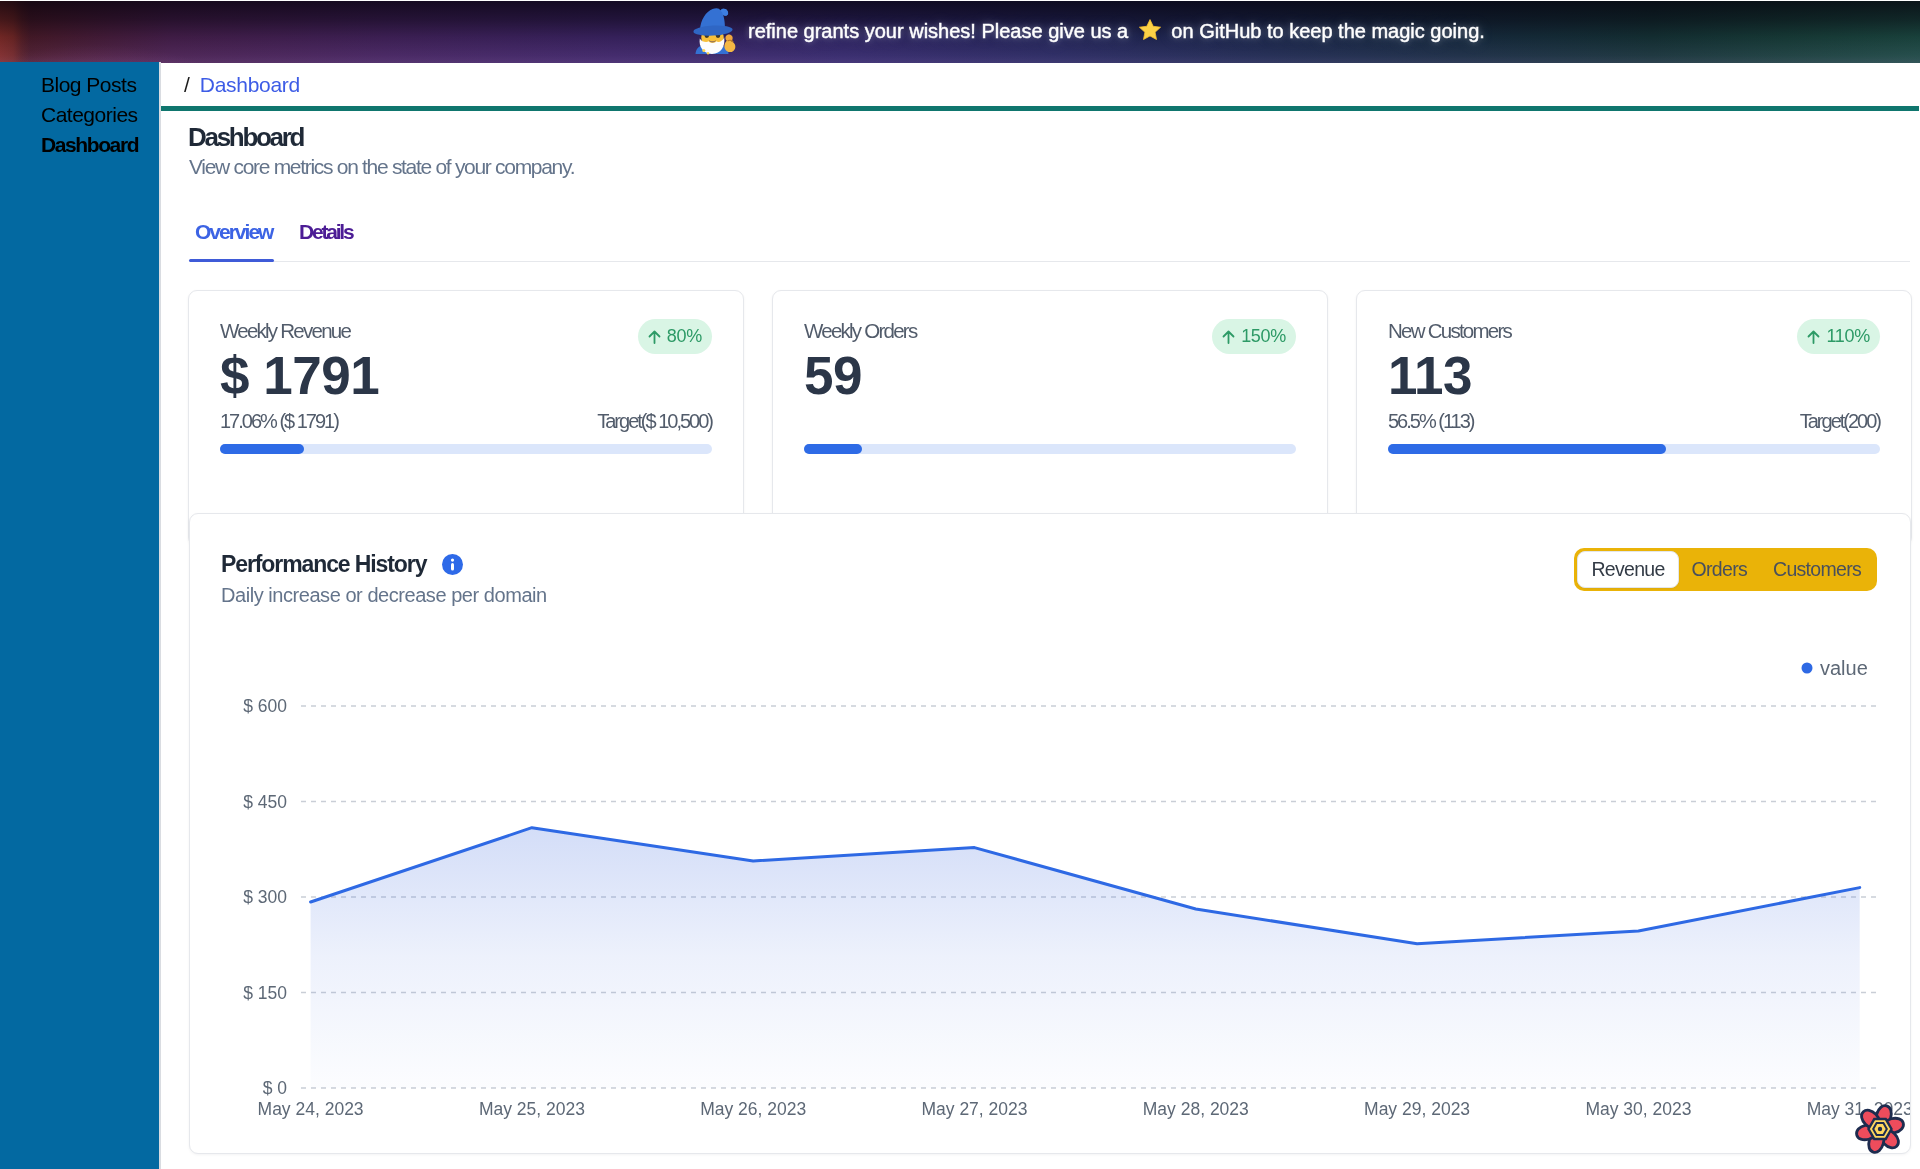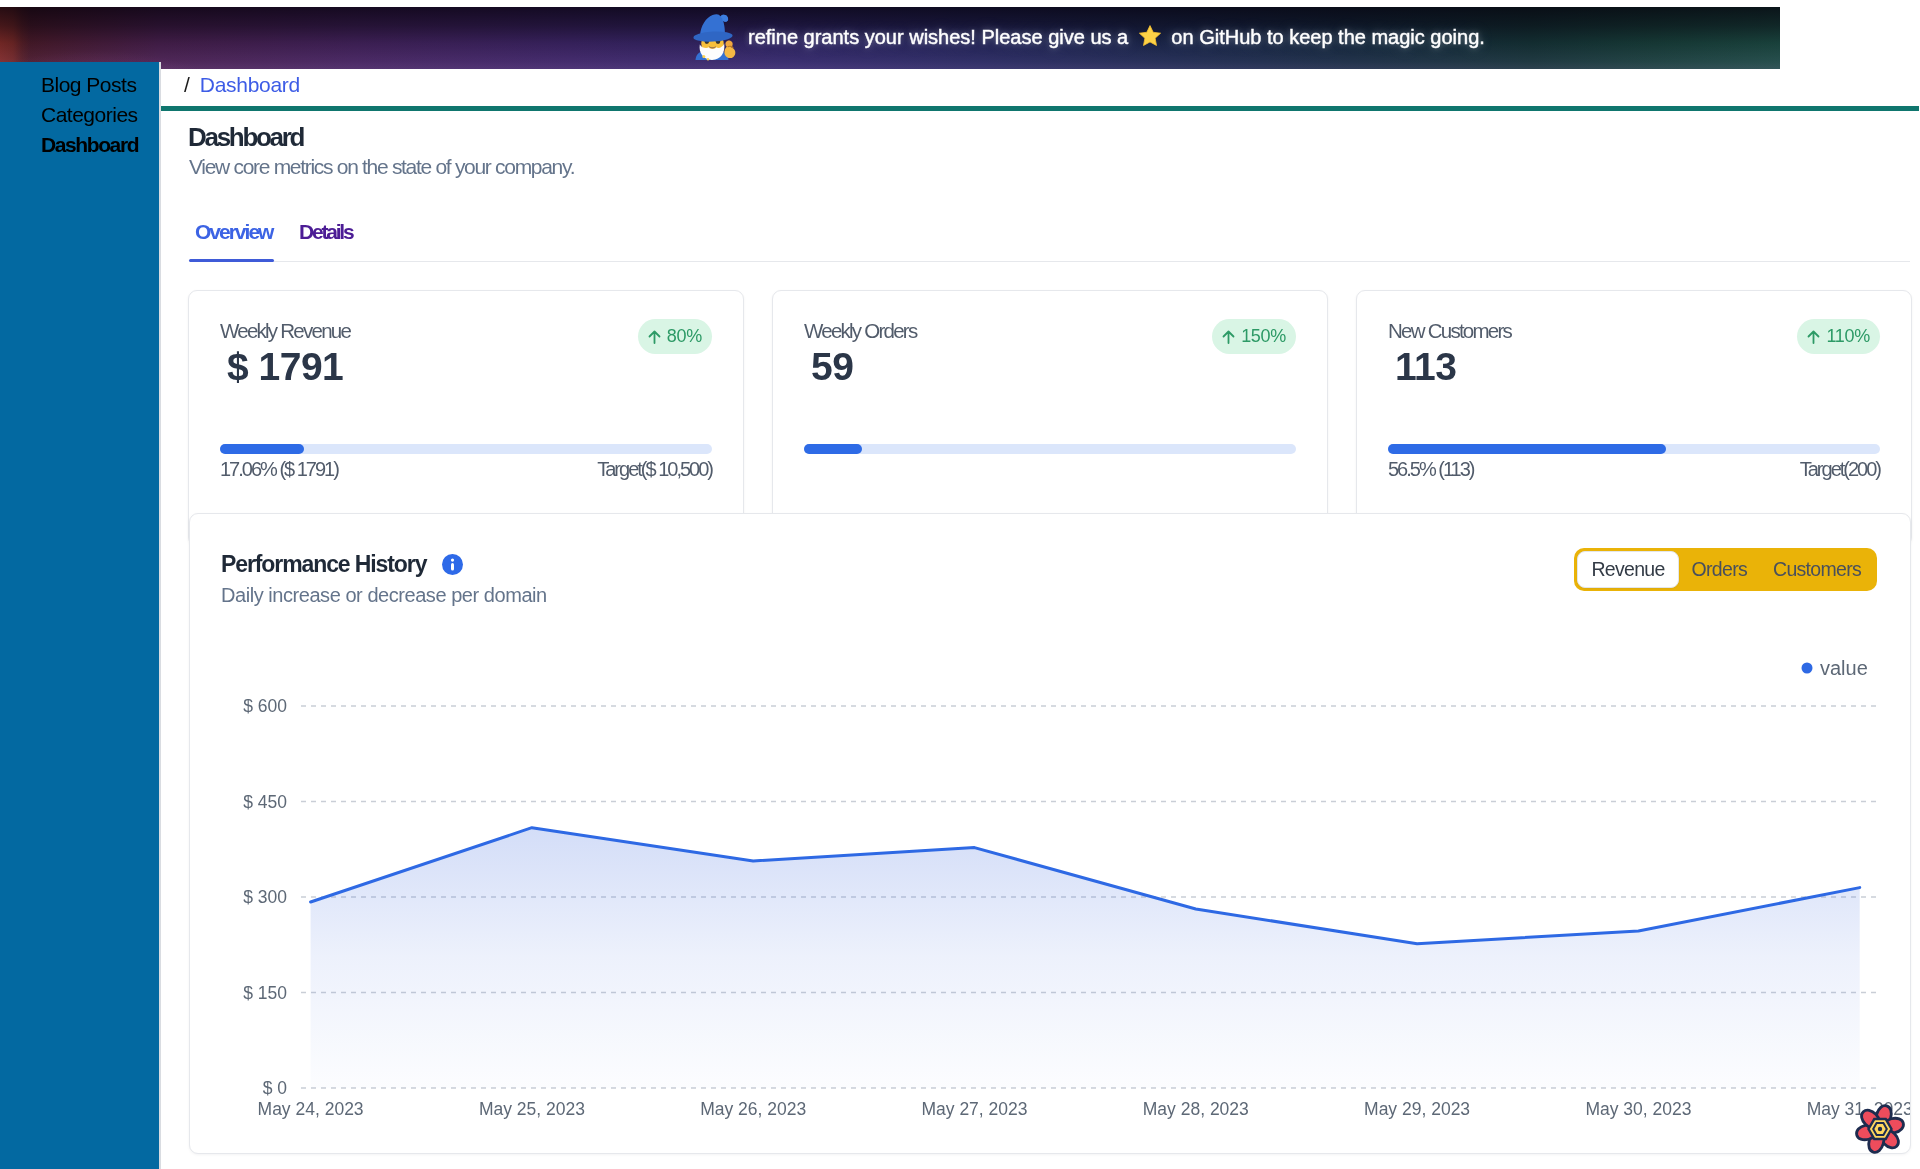--- a/index.html
+++ b/index.html
@@ -5,7 +5,7 @@
   * { margin:0; padding:0; box-sizing:border-box; }
   html,body { width:1920px; height:1169px; background:#fff; font-family:"Liberation Sans", sans-serif; overflow:hidden; }
   .banner {
-    position:absolute; left:0; top:7px; width:1780px; height:62px;
+    position:absolute; left:0; top:1px; width:1920px; height:62px;
     background-image:
       linear-gradient(180deg, rgba(4,0,10,0.72) 0%, rgba(4,0,10,0.47) 30%, rgba(4,0,10,0.13) 58%, rgba(180,140,220,0.07) 88%, rgba(195,155,230,0.14) 100%),
       linear-gradient(90deg, rgba(130,45,40,0.95) 0px, rgba(120,42,38,0.88) 13px, rgba(110,40,36,0.35) 22px, rgba(110,40,36,0.0) 30px),

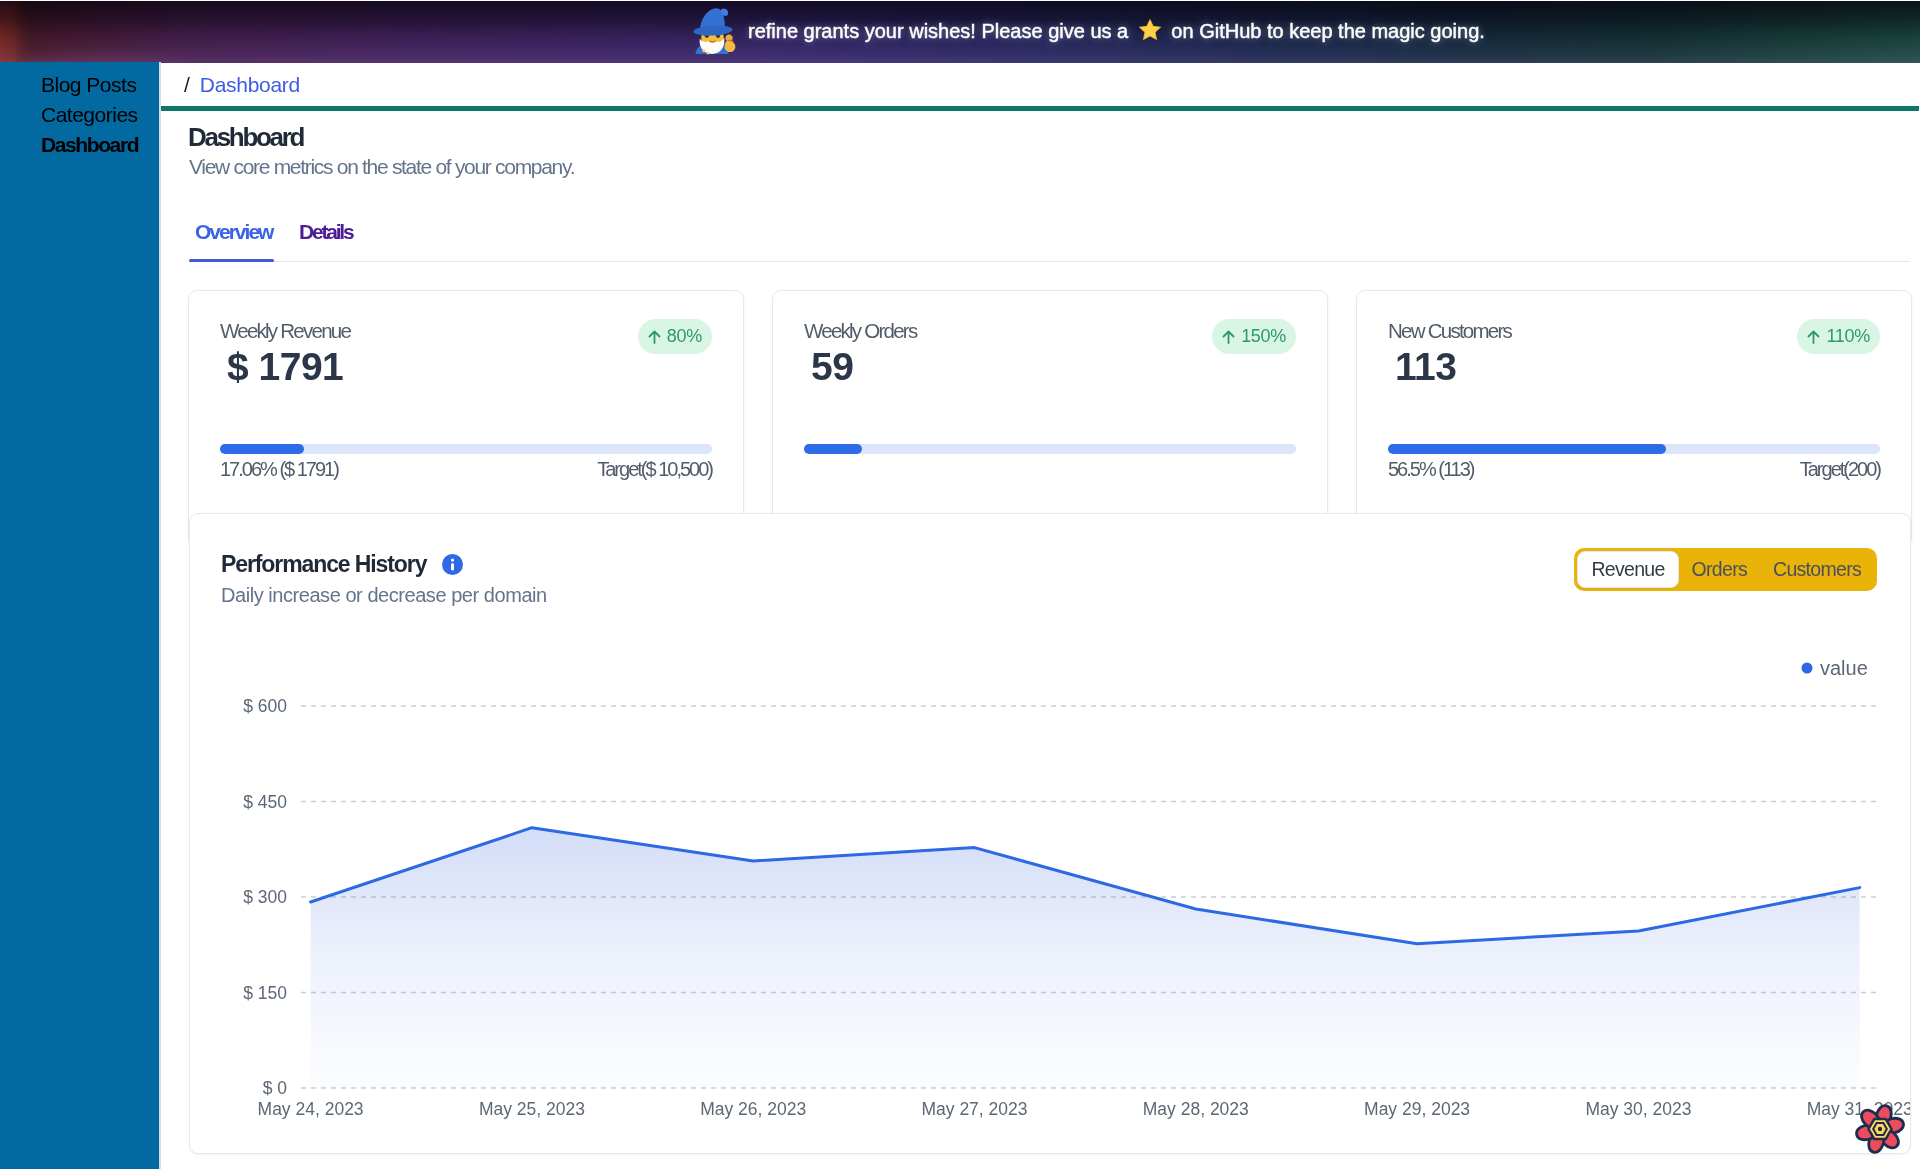--- a/index.html
+++ b/index.html
@@ -36,7 +36,7 @@
   .card { position:absolute; background:#fff; border:1.5px solid #e6e8ec; border-radius:9px; box-shadow:0 1px 3px rgba(16,24,40,0.05); }
   .kpi { top:290px; width:556px; height:256px; }
   .kpi .label { position:absolute; left:31px; top:28px; font-size:20.5px; color:#525c6b; letter-spacing:-1.75px; }
-  .kpi .big { position:absolute; left:38px; top:54px; font-size:39px; font-weight:700; color:#2b3648; letter-spacing:-0.5px; }
+  .kpi .big { position:absolute; left:31px; top:54px; font-size:53px; font-weight:700; color:#2b3648; letter-spacing:-0.5px; }
   .kpi .badge { position:absolute; right:31px; top:28px; height:35px; padding:0 10px; border-radius:18px; background:#d9f5e5; color:#2d9a66; font-size:18px; letter-spacing:-0.3px; display:flex; align-items:center; gap:6px; }
   .kpi .row { position:absolute; left:31px; right:31px; top:119px; font-size:20px; color:#525c6b; display:flex; justify-content:space-between; letter-spacing:-2.0px;margin-top:48px; }
   .kpi .track { position:absolute; left:31px; right:31px; top:153px; height:10px; border-radius:5px; background:#dbe6fb; }

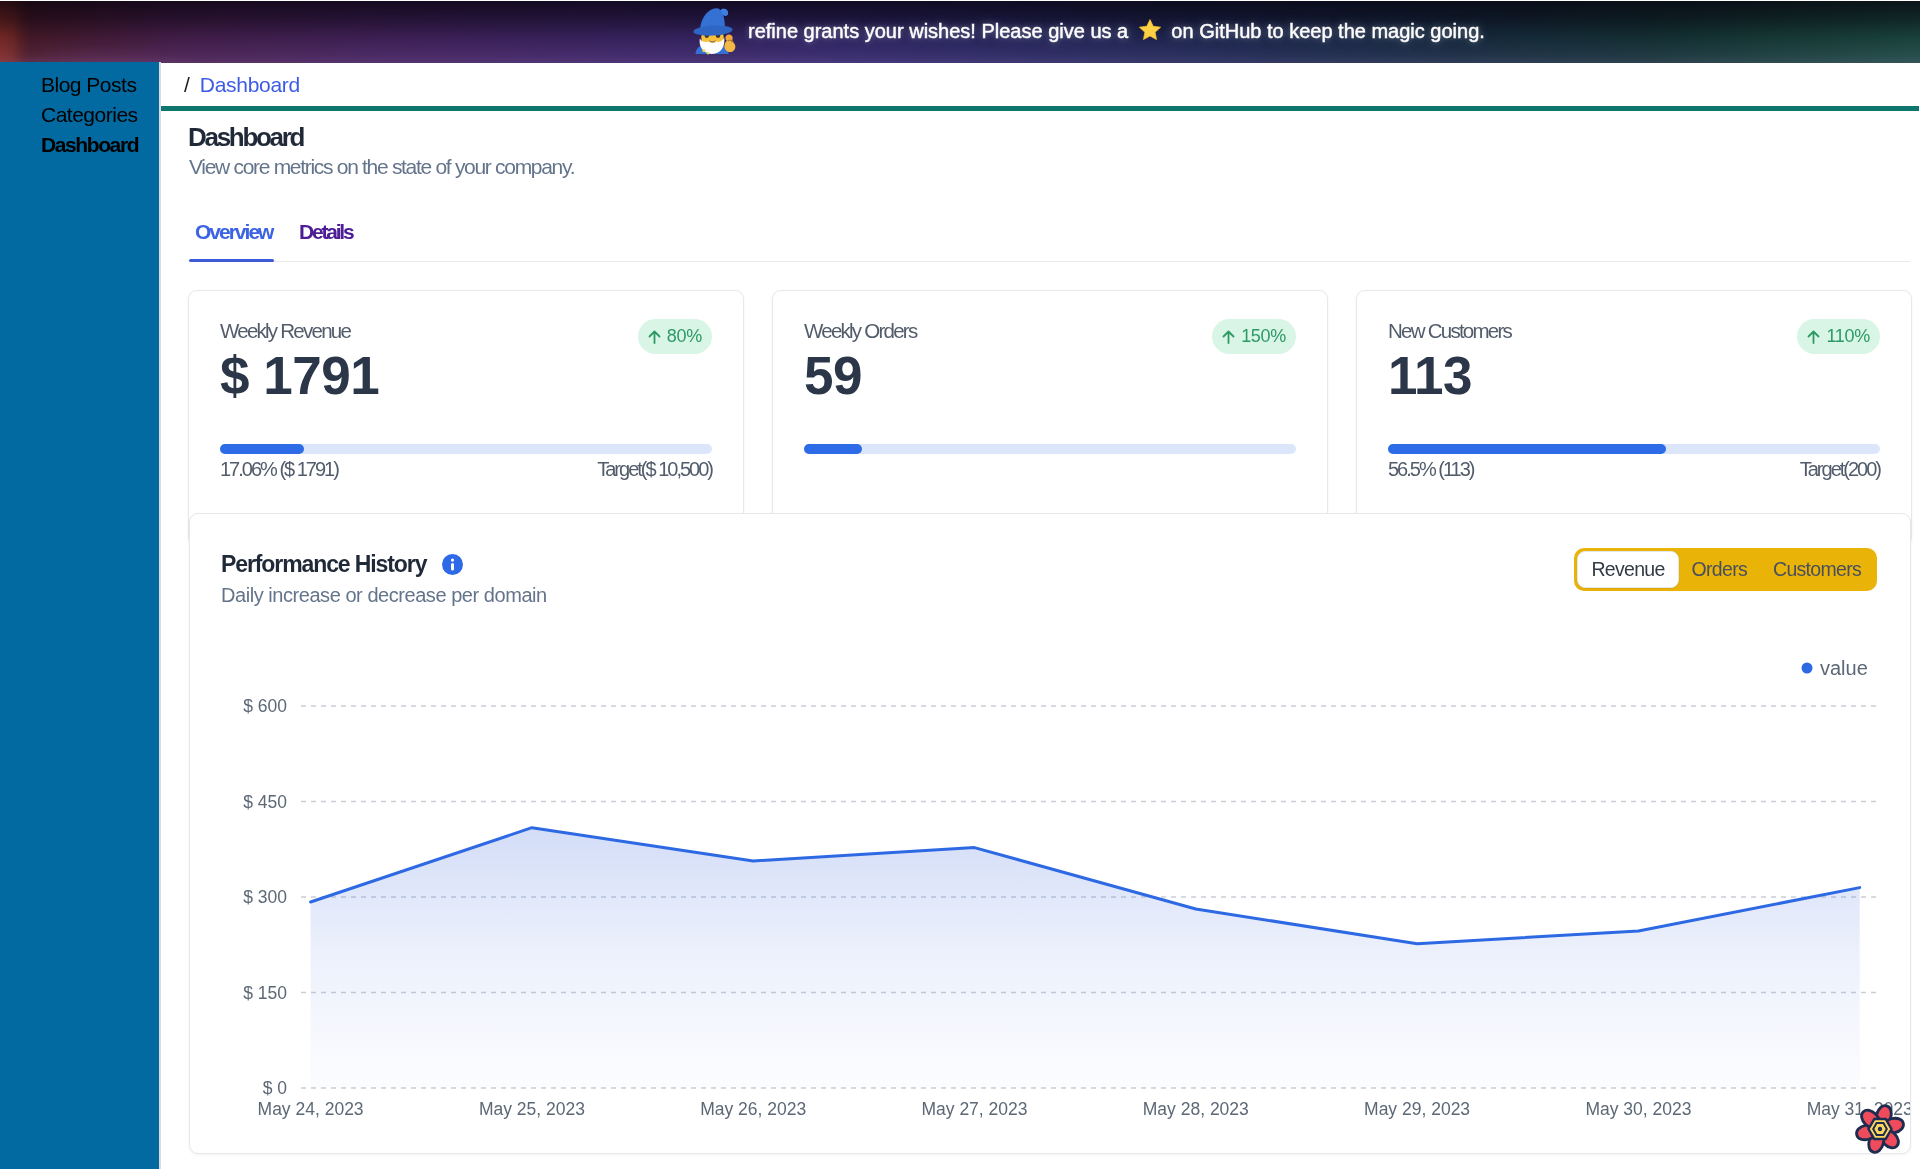--- a/index.html
+++ b/index.html
@@ -38,7 +38,7 @@
   .kpi .label { position:absolute; left:31px; top:28px; font-size:20.5px; color:#525c6b; letter-spacing:-1.75px; }
   .kpi .big { position:absolute; left:31px; top:54px; font-size:53px; font-weight:700; color:#2b3648; letter-spacing:-0.5px; }
   .kpi .badge { position:absolute; right:31px; top:28px; height:35px; padding:0 10px; border-radius:18px; background:#d9f5e5; color:#2d9a66; font-size:18px; letter-spacing:-0.3px; display:flex; align-items:center; gap:6px; }
-  .kpi .row { position:absolute; left:31px; right:31px; top:119px; font-size:20px; color:#525c6b; display:flex; justify-content:space-between; letter-spacing:-2.0px;margin-top:48px; }
+  .kpi .row { position:absolute; left:31px; right:31px; top:119px; font-size:20px; color:#525c6b; display:flex; justify-content:space-between; letter-spacing:-2.0px; }
   .kpi .track { position:absolute; left:31px; right:31px; top:153px; height:10px; border-radius:5px; background:#dbe6fb; }
   .kpi .fill { position:absolute; left:0; top:0; height:10px; border-radius:5px; background:#2e6be6; }
 

